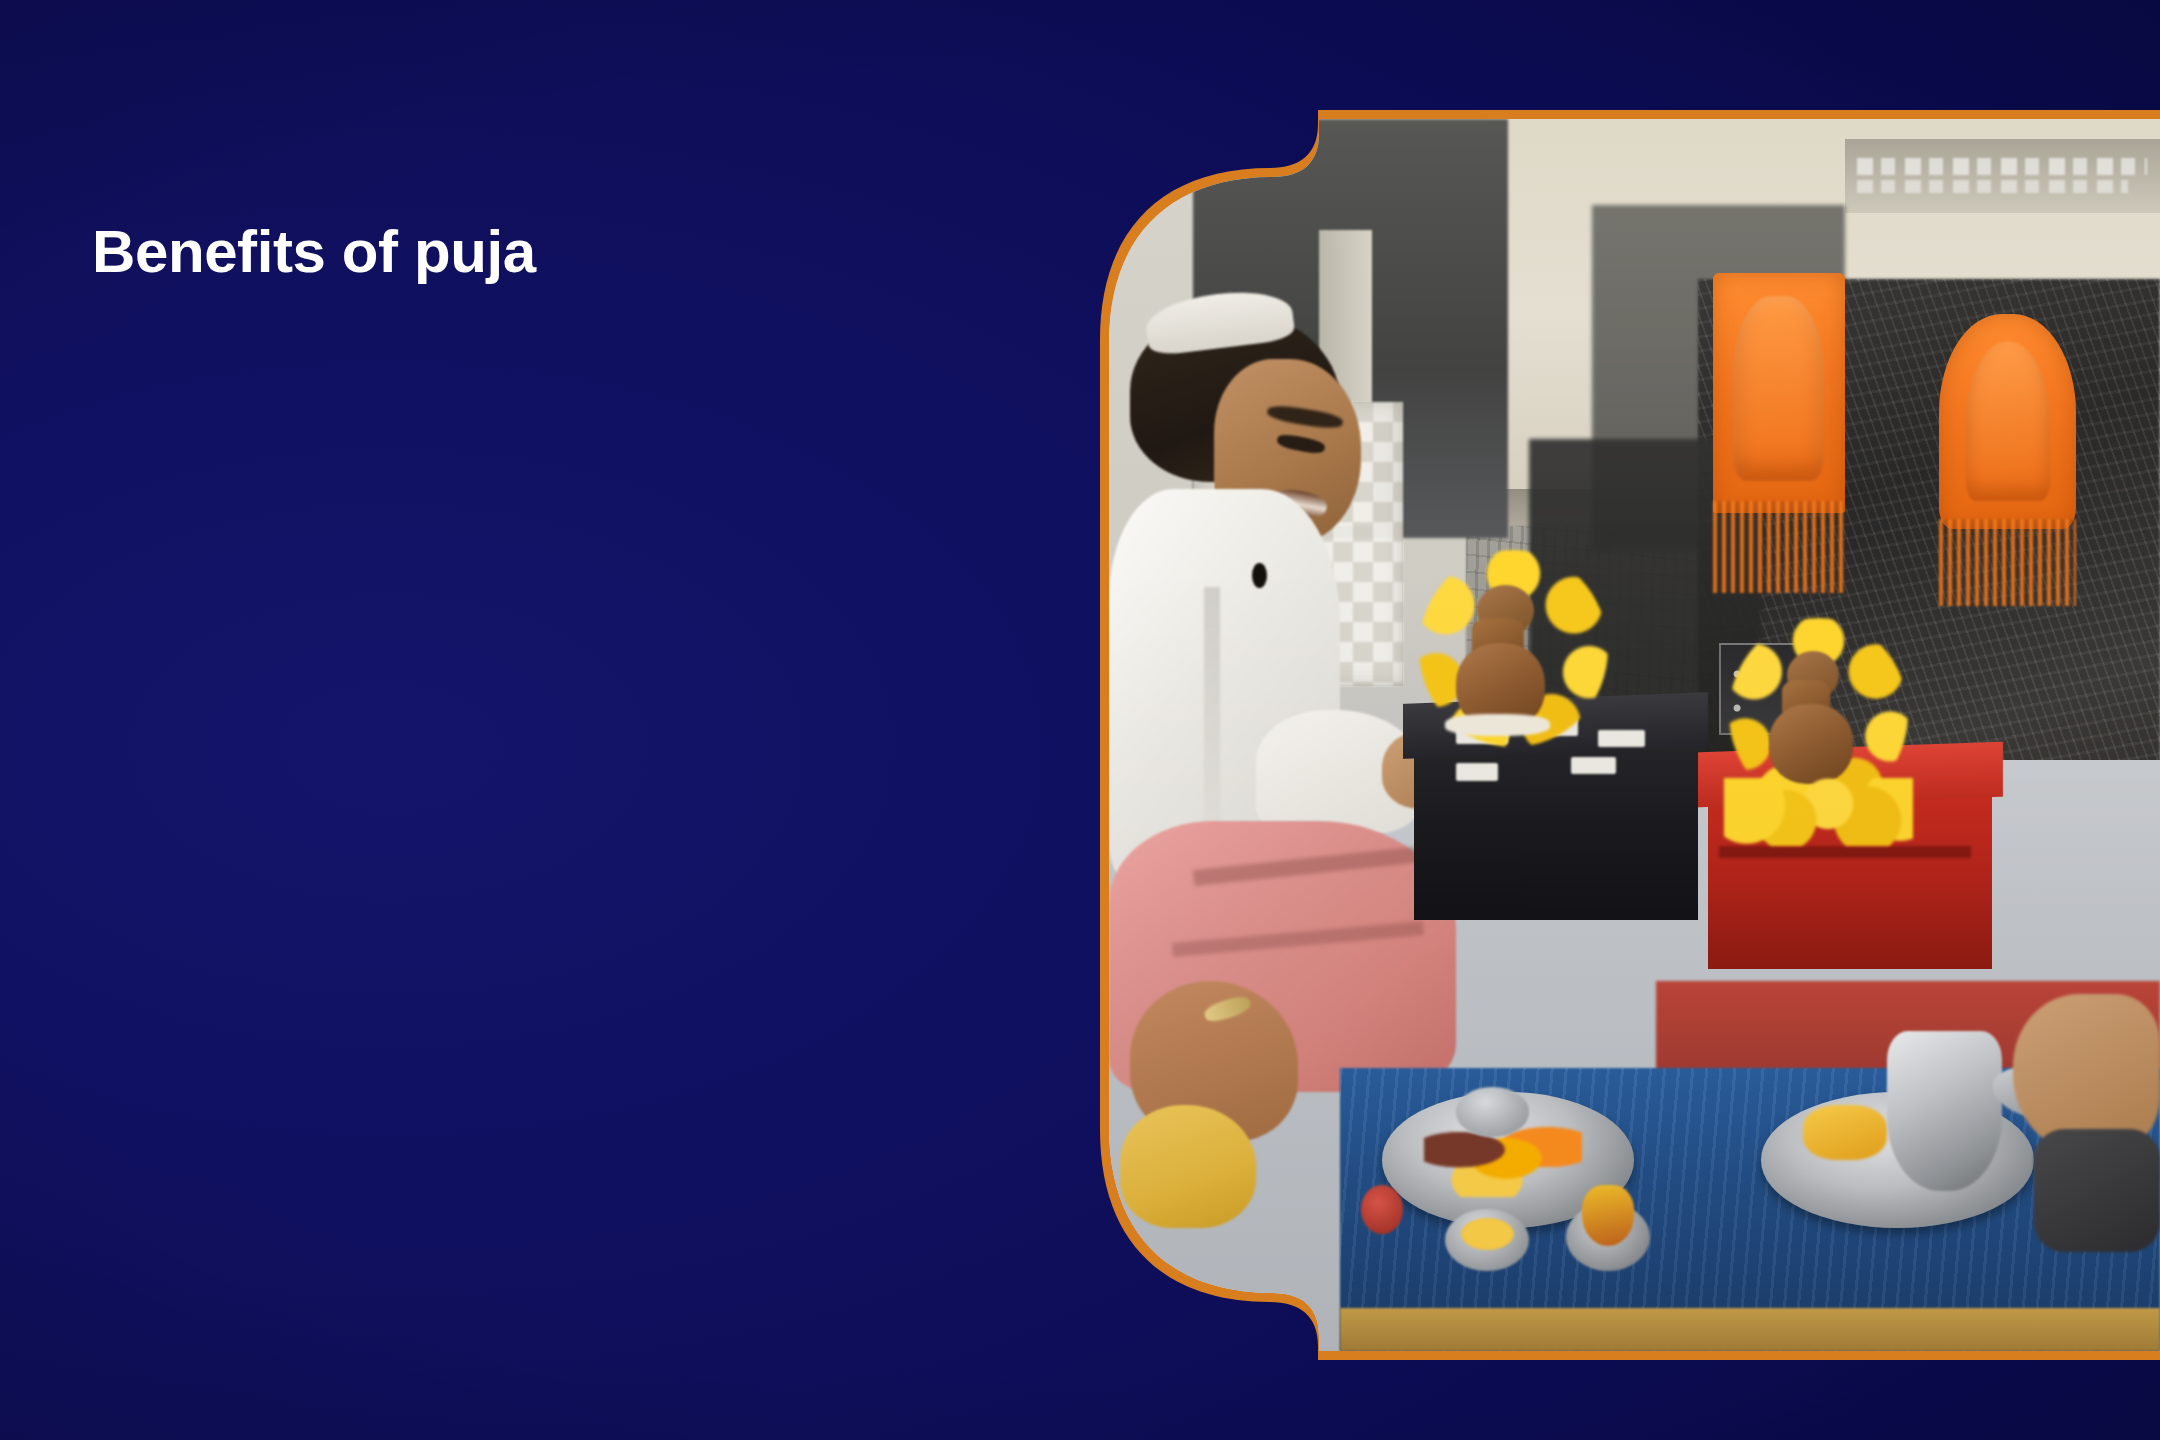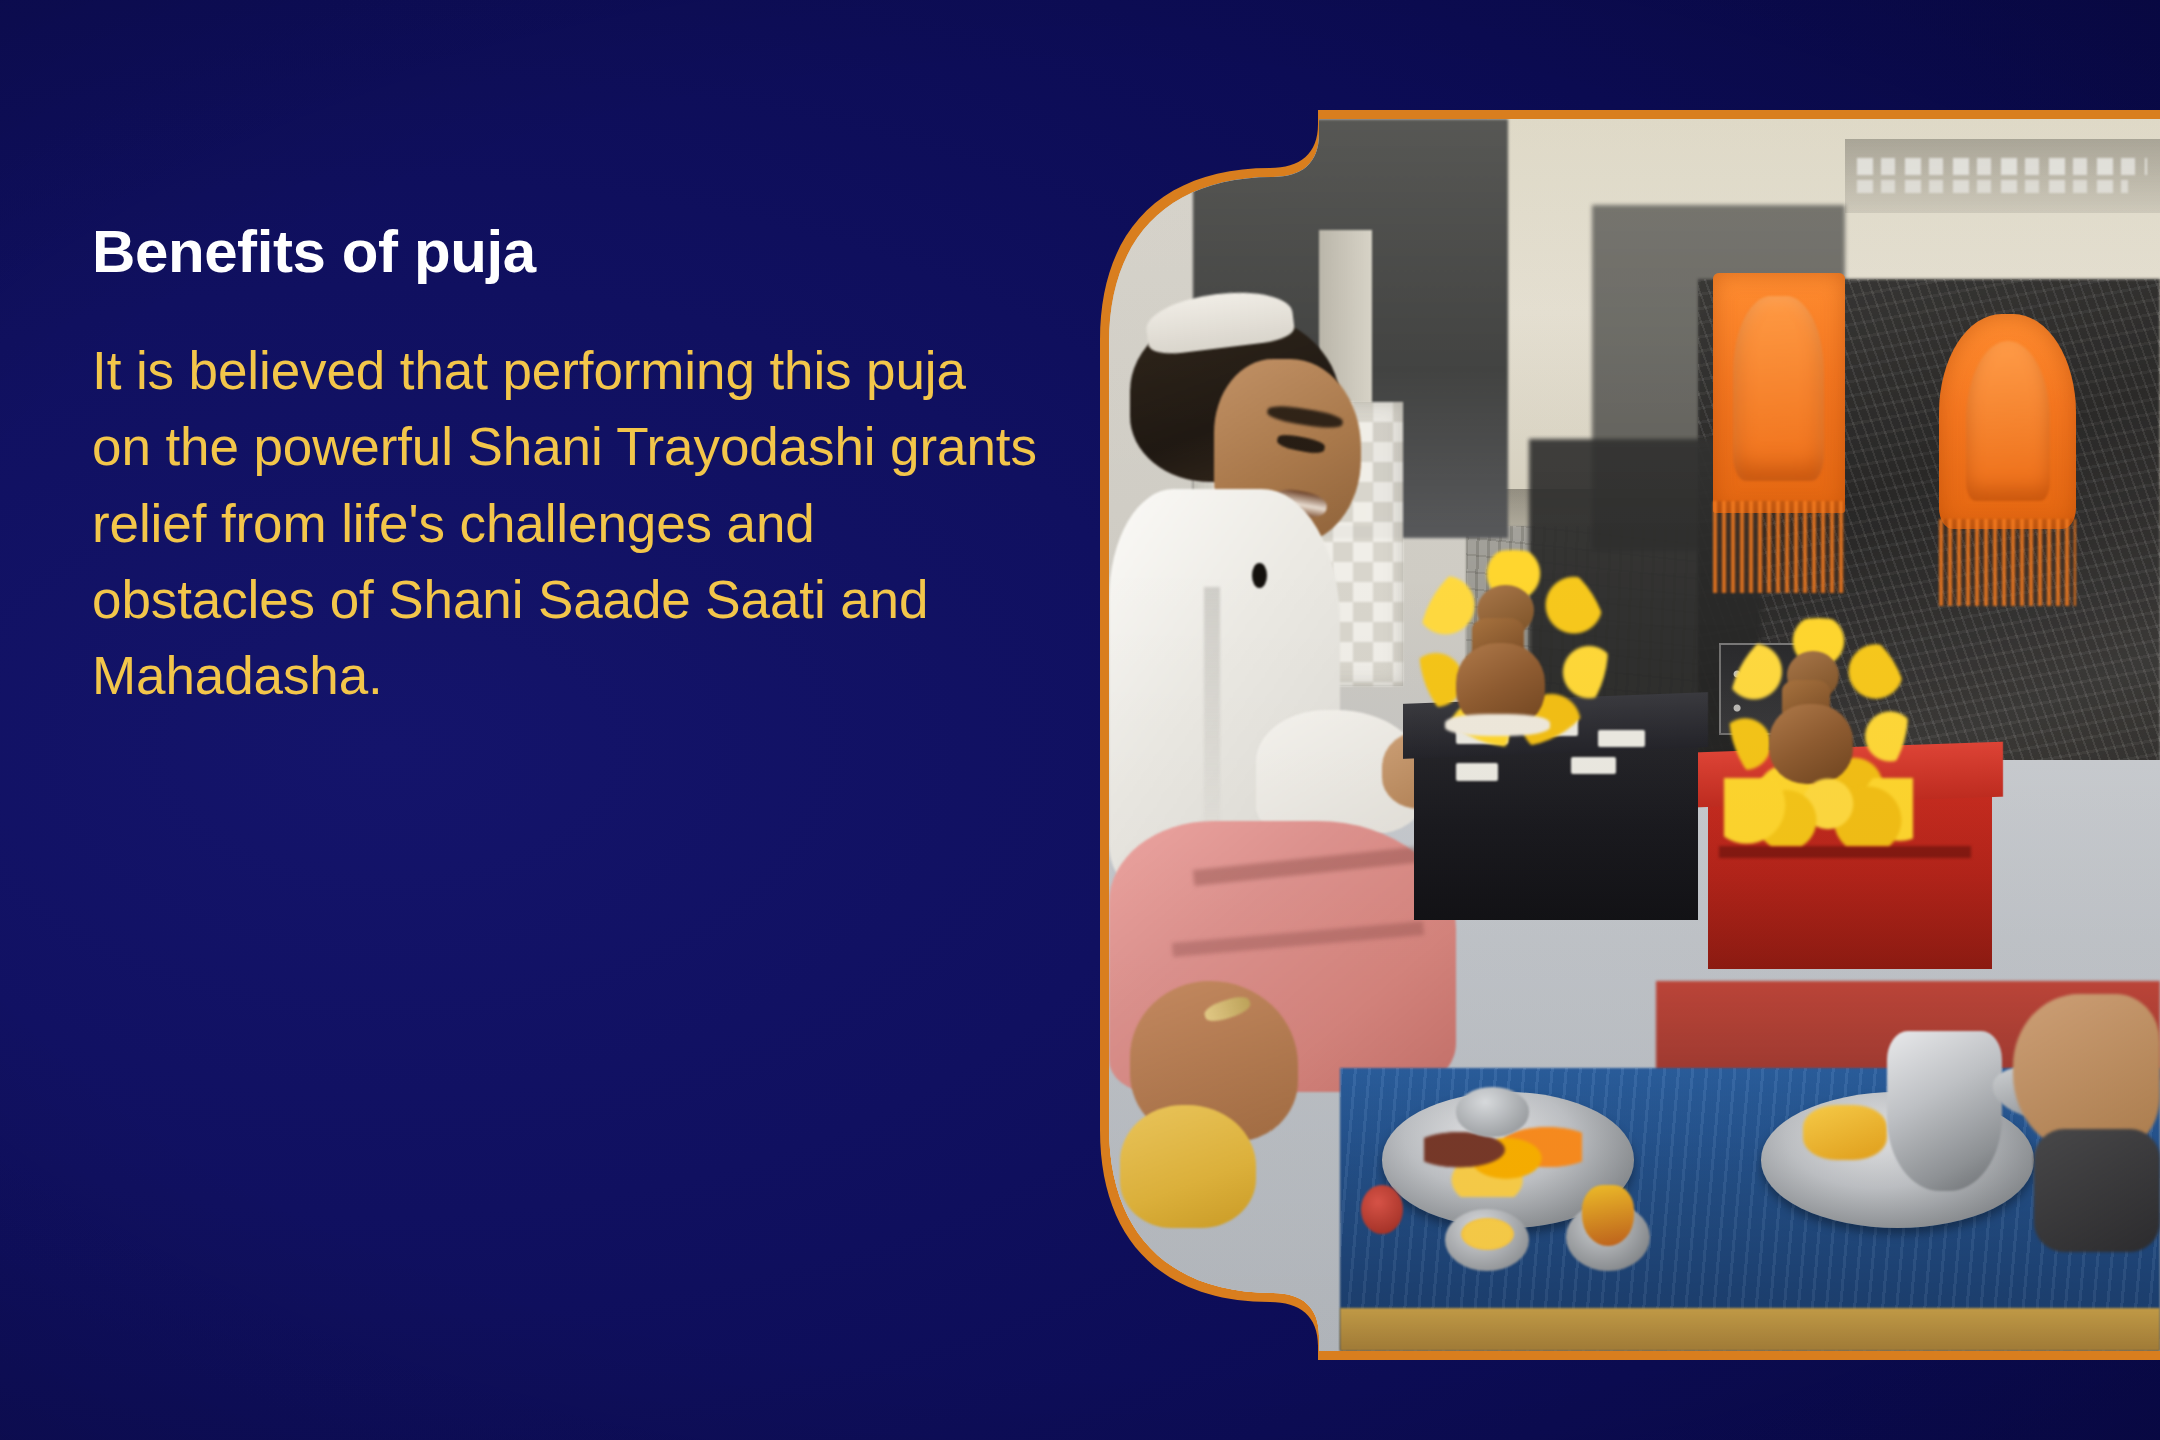--- a/index.html
+++ b/index.html
@@ -500,7 +500,6 @@
 
 <div id="text-col">
   <div id="headline">Benefits of puja</div>
-  <div id="body-copy">It is believed that performing this puja on the powerful Shani Trayodashi grants relief from life's challenges and obstacles of Shani Saade Saati and Mahadasha.</div>
 </div>
 
 <div id="photo-frame">

